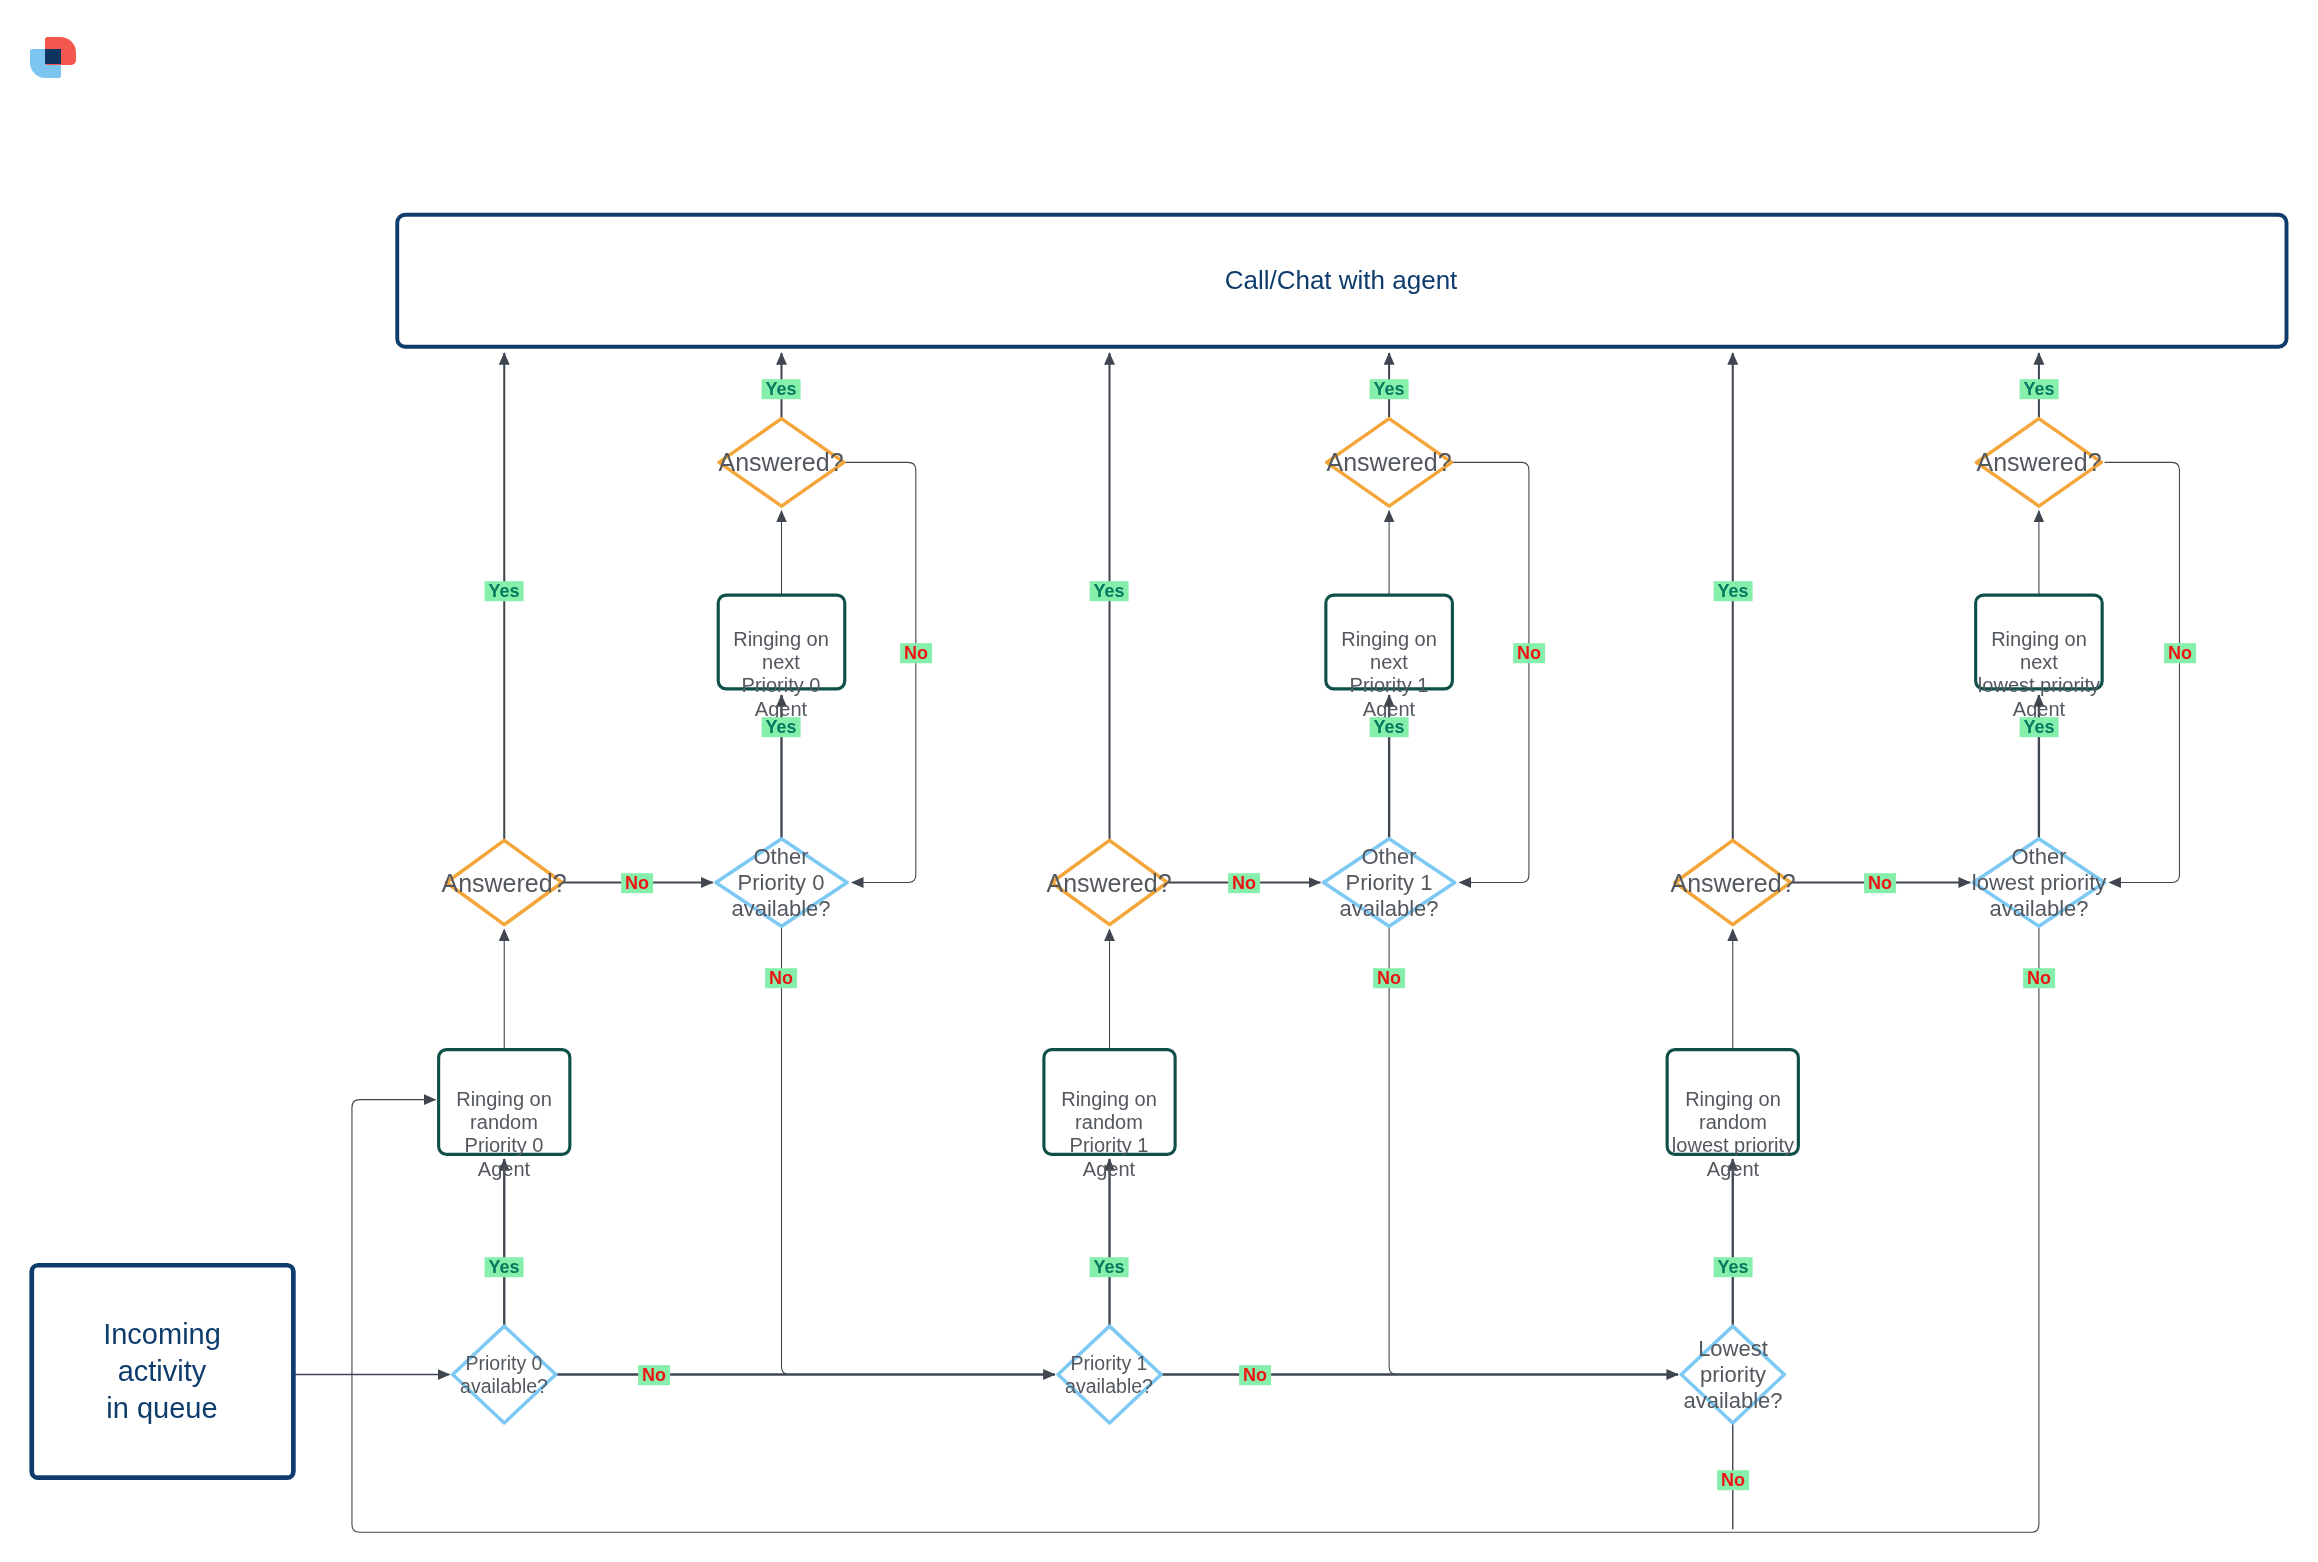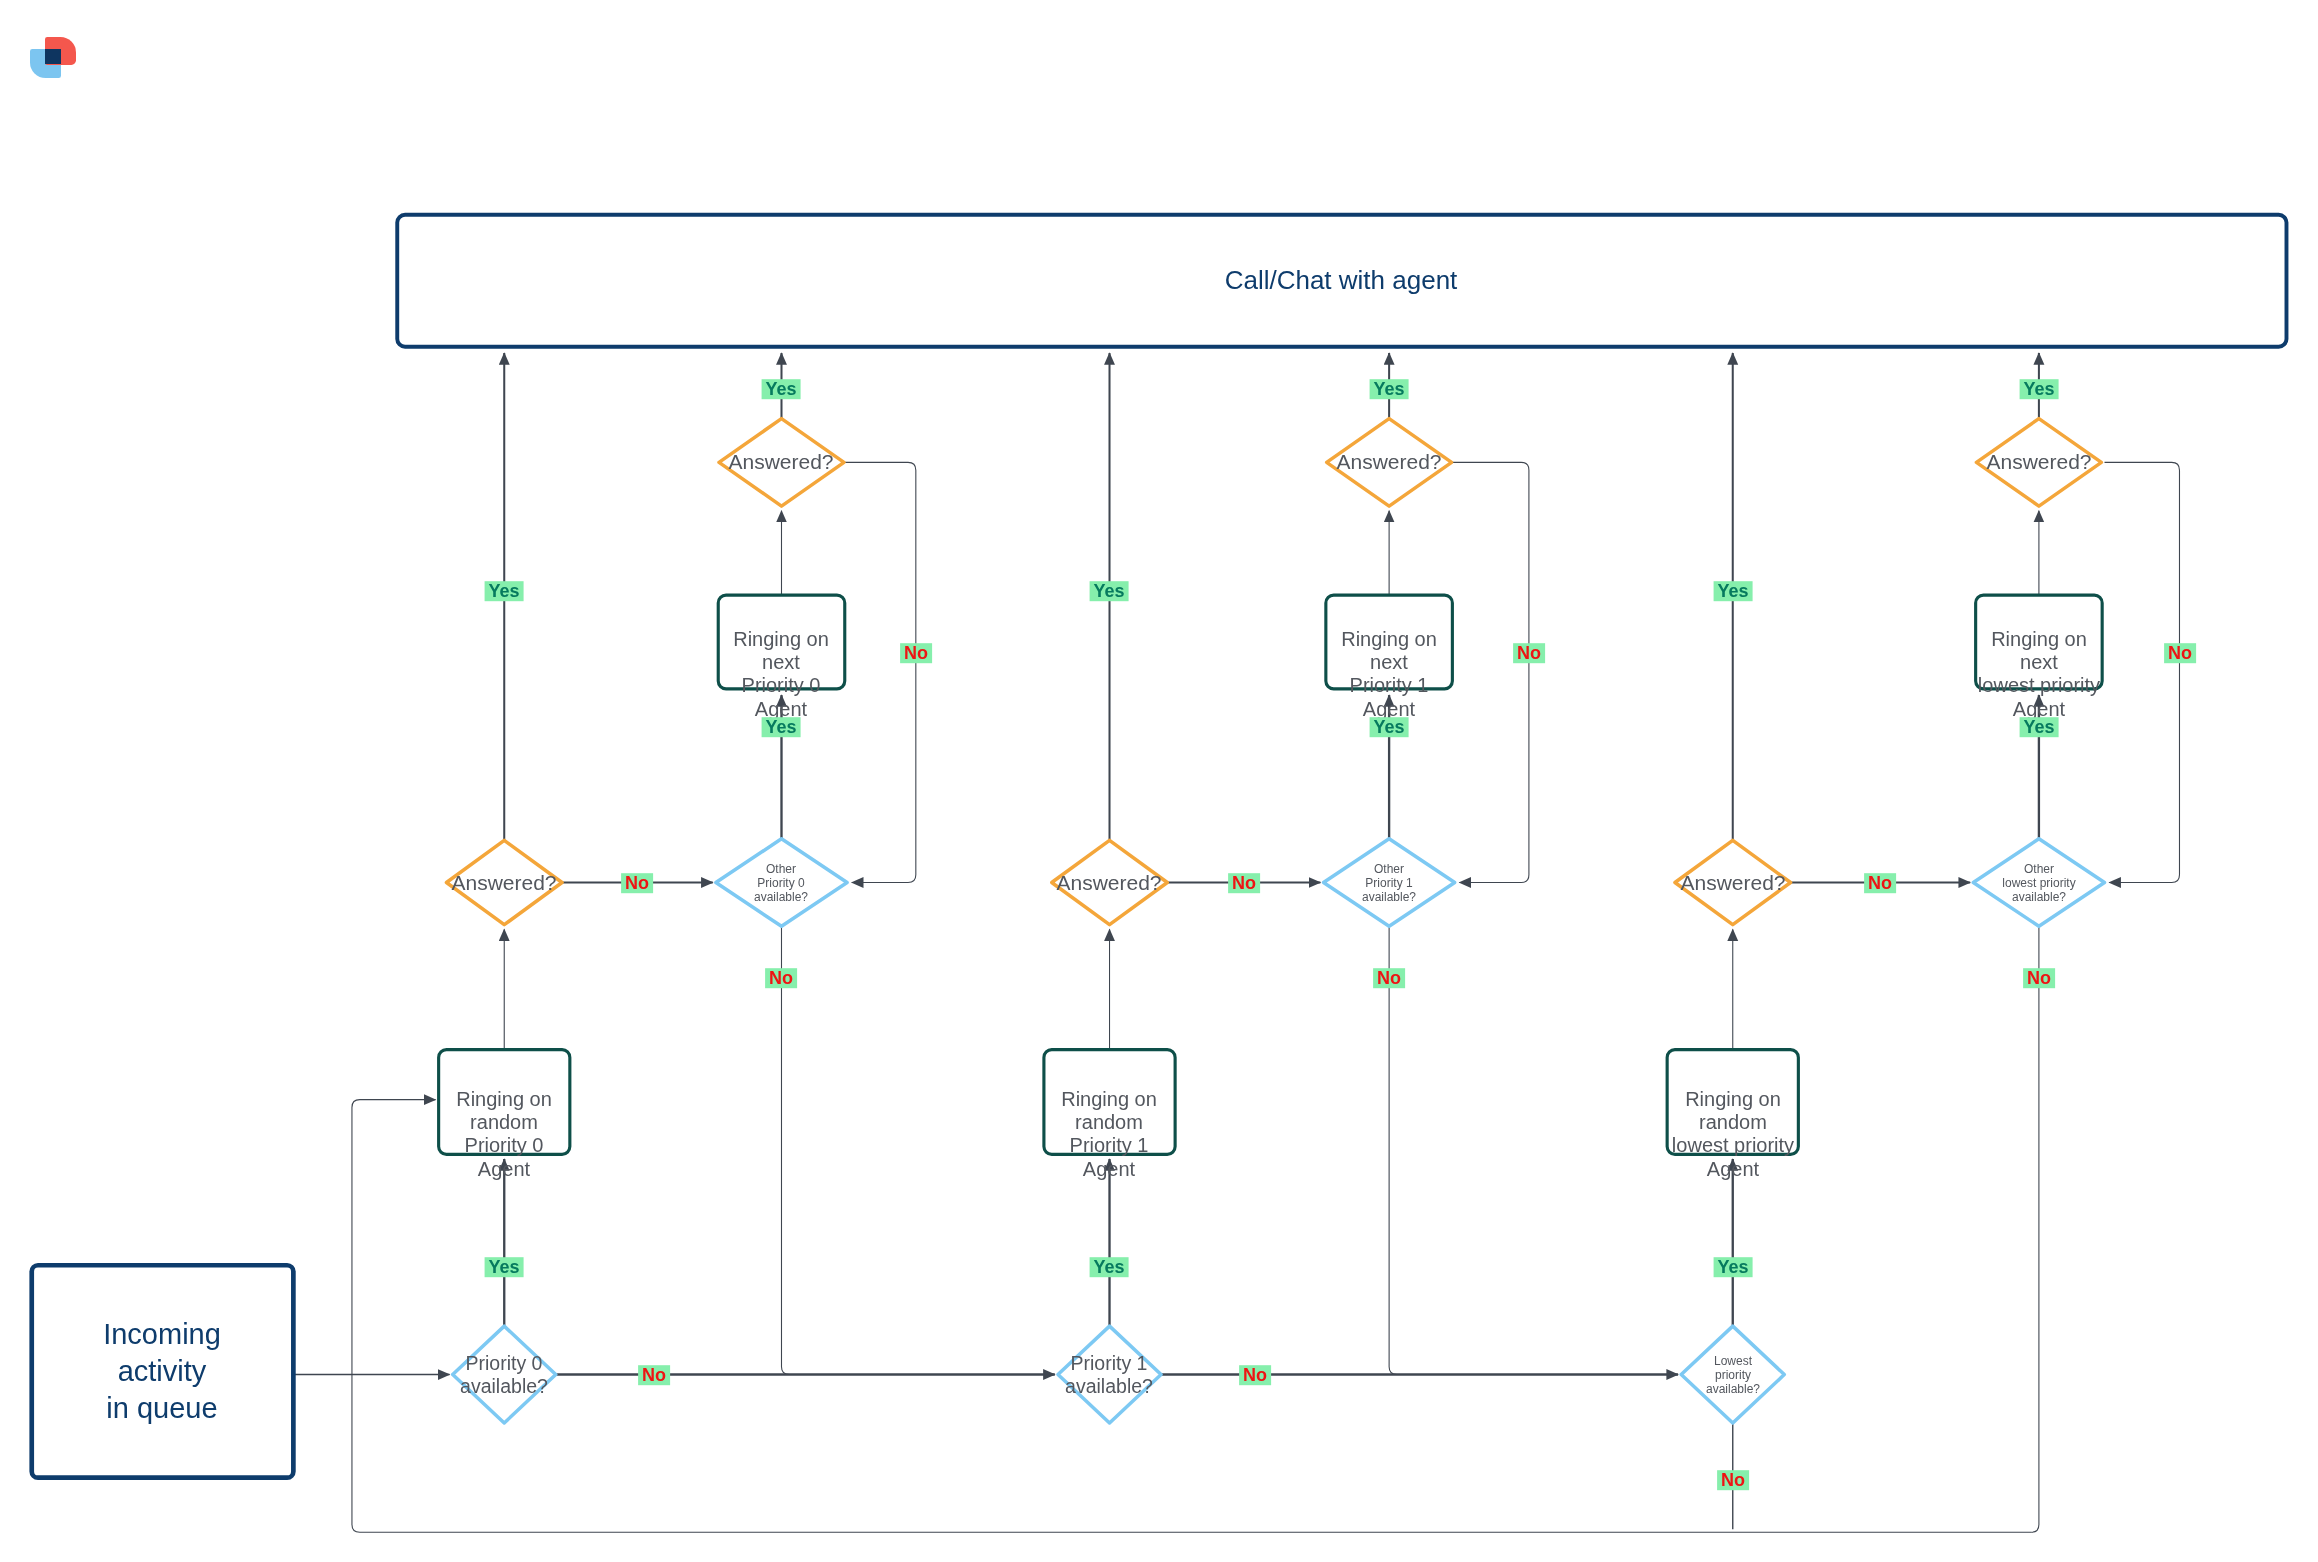--- a/index.html
+++ b/index.html
@@ -19,7 +19,7 @@
   .box4{font-size:20px;line-height:1.16;margin-top:32px;}
   .diam2{font-size:19.5px;}
   .diam3{font-size:12px;line-height:1.18;}
-  .answered{font-size:21px;}
+  .answered{font-size:25px;}
   .bignavy{color:#0e3c6c;}
   .callchat{font-size:26px;}
   .incoming{font-size:29px;line-height:1.28;}

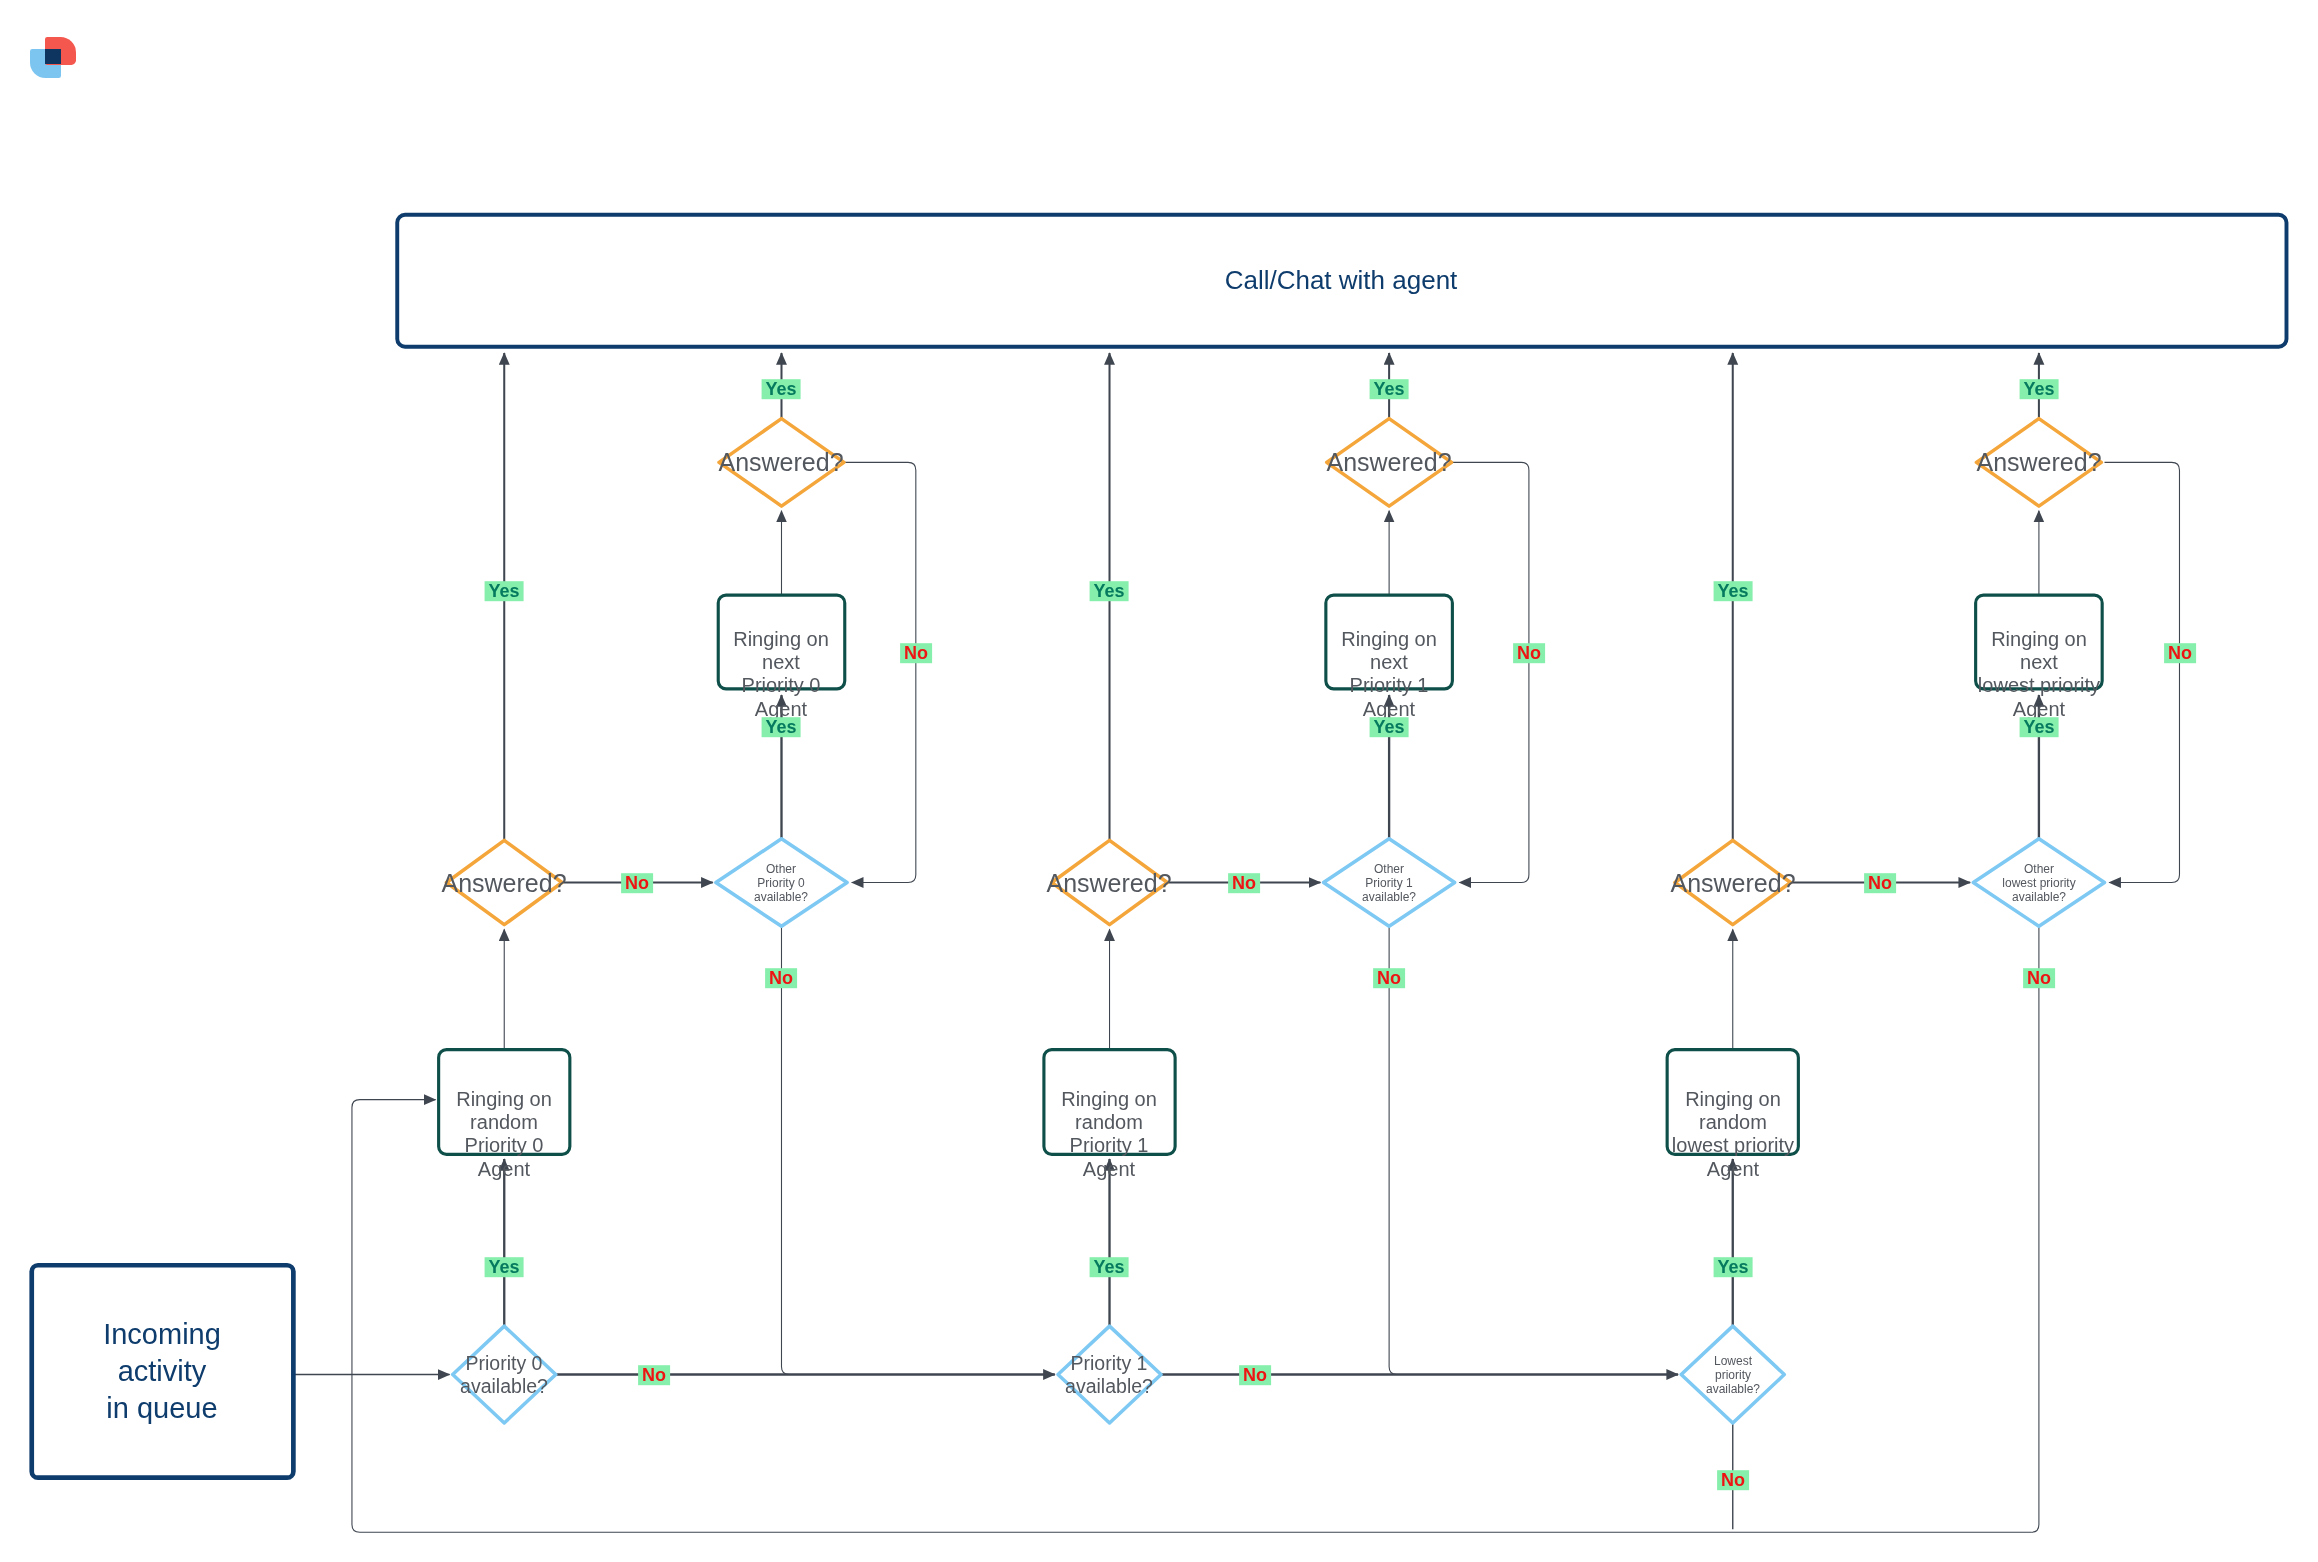--- a/index.html
+++ b/index.html
@@ -18,7 +18,7 @@
   .shape-text{color:#53575e;line-height:1.2;}
   .box4{font-size:20px;line-height:1.16;margin-top:32px;}
   .diam2{font-size:19.5px;}
-  .diam3{font-size:12px;line-height:1.18;}
+  .diam3{font-size:22px;line-height:1.18;}
   .answered{font-size:25px;}
   .bignavy{color:#0e3c6c;}
   .callchat{font-size:26px;}

